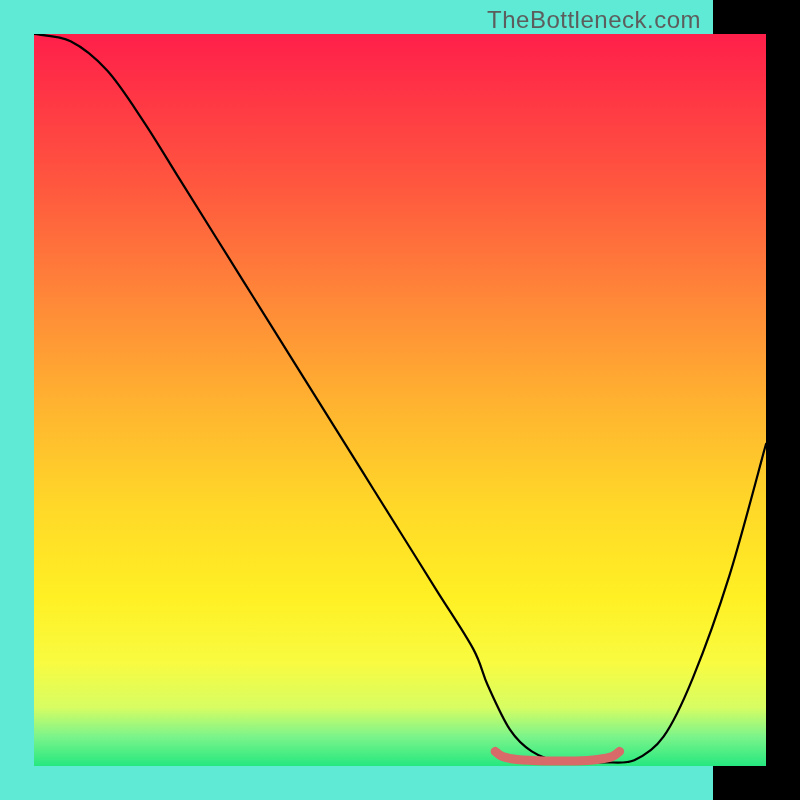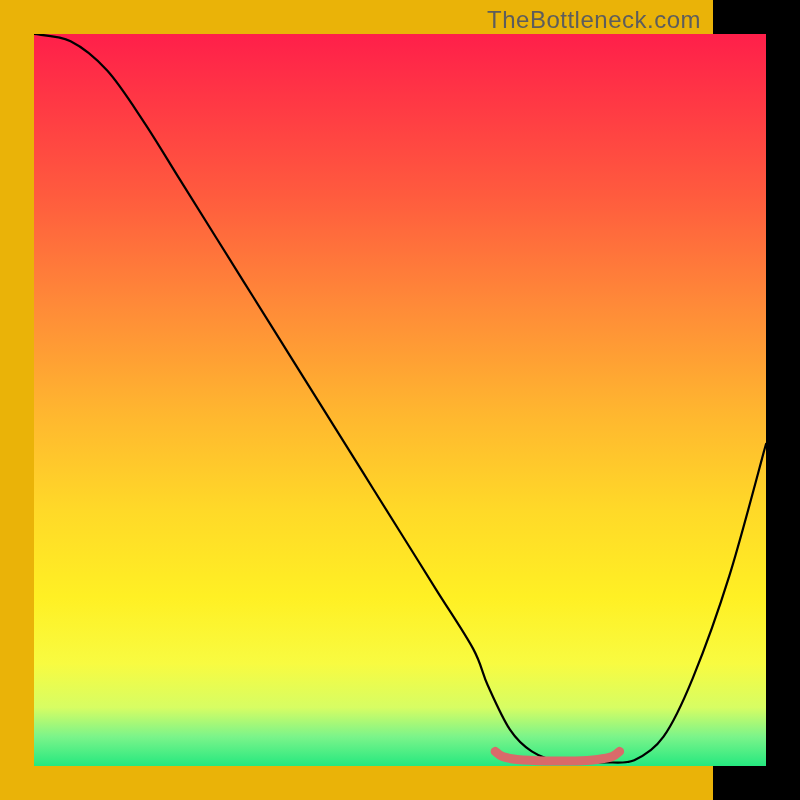--- a/index.html
+++ b/index.html
@@ -15,7 +15,7 @@
     position: relative;
     width: 713px;
     height: 800px;
-    background: #eab308;
+    background: #5eead4;
   }
   .plot {
     position: absolute;

